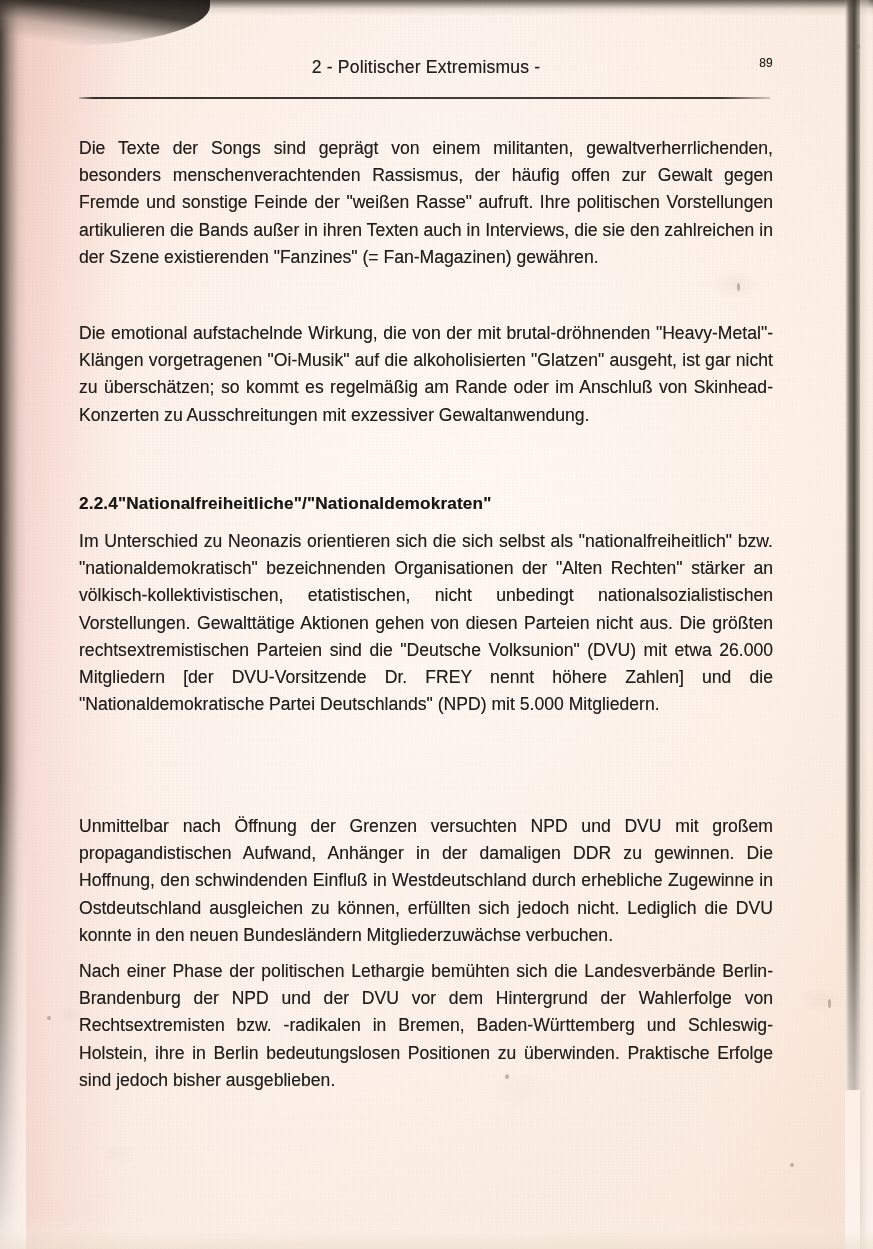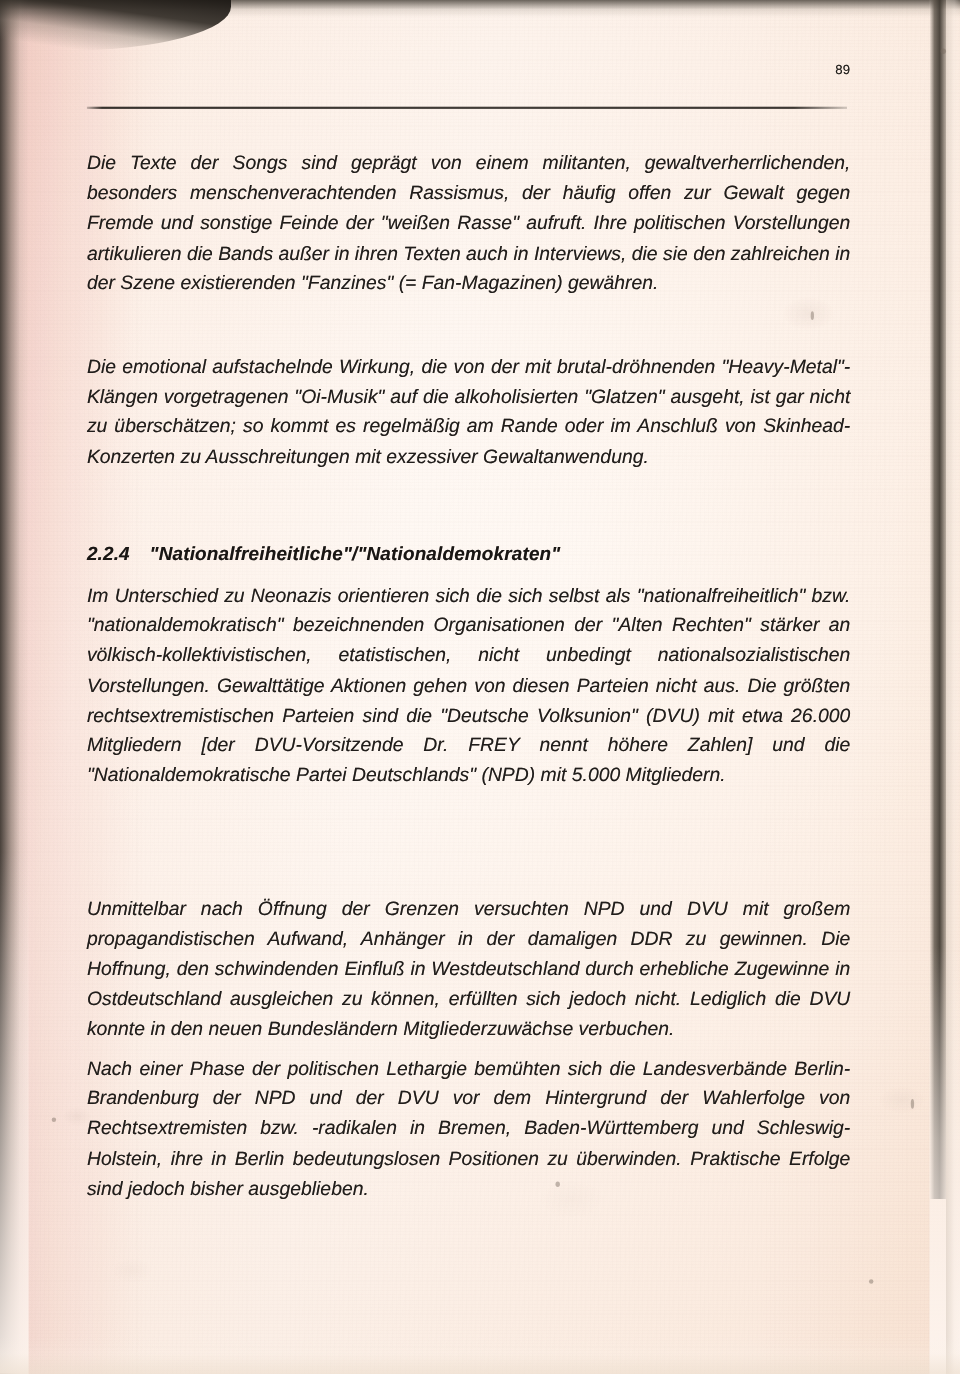--- a/index.html
+++ b/index.html
@@ -225,6 +225,7 @@
   <div id="content">
 
     <div class="running-head">
+      <span class="rh-title">2 - Politischer Extremismus -</span>
       <span class="rh-page">89</span>
     </div>
 

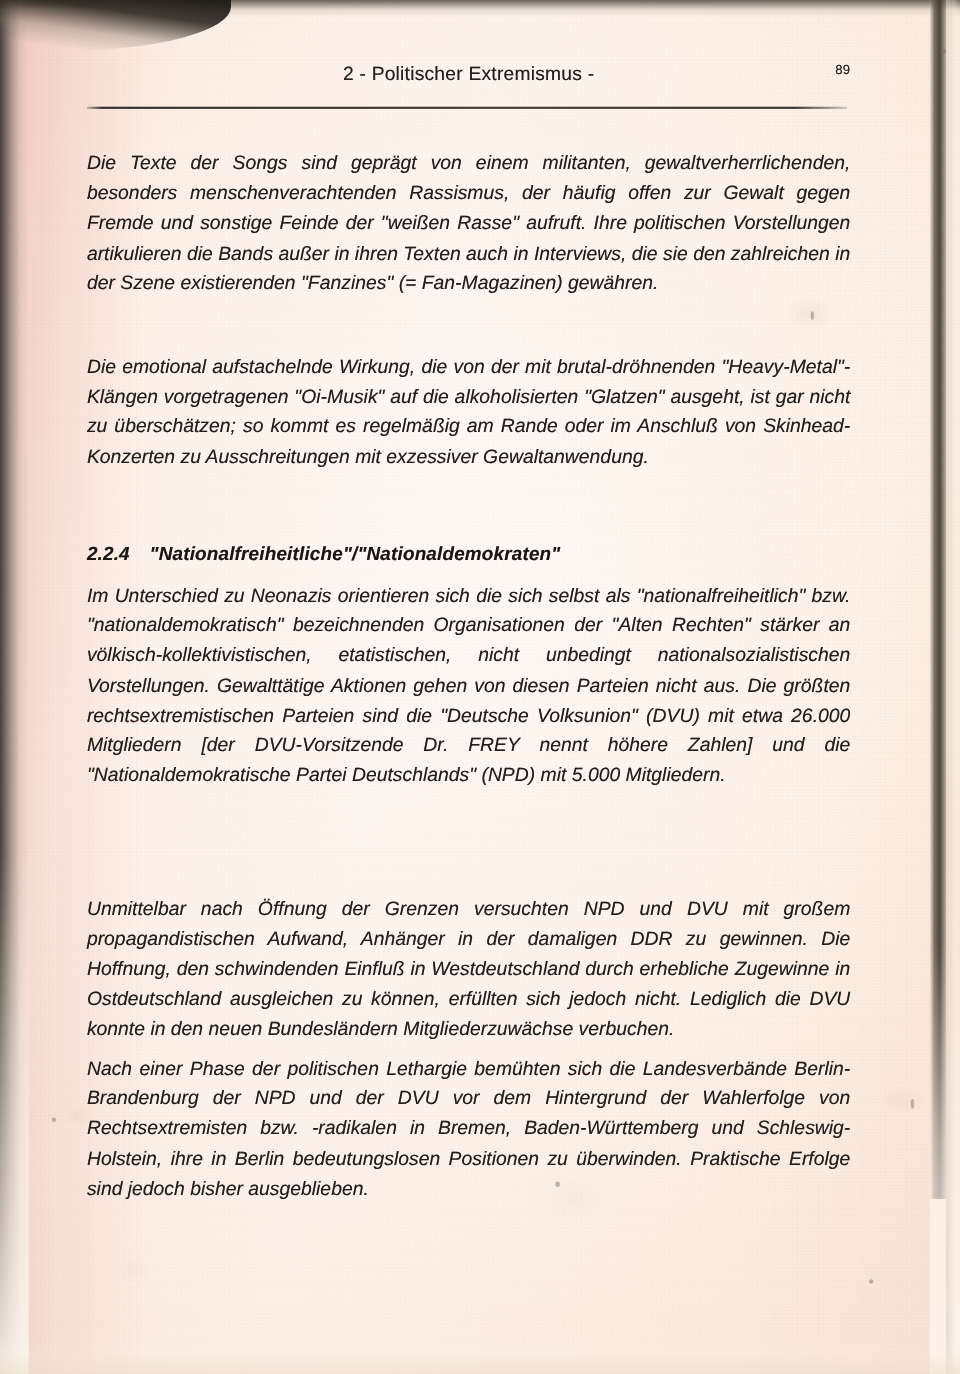--- a/index.html
+++ b/index.html
@@ -163,7 +163,6 @@
     position: absolute;
     left: 0;
     width: 694px;
-    font-style: italic;
   }
   p.para {
     margin: 0;

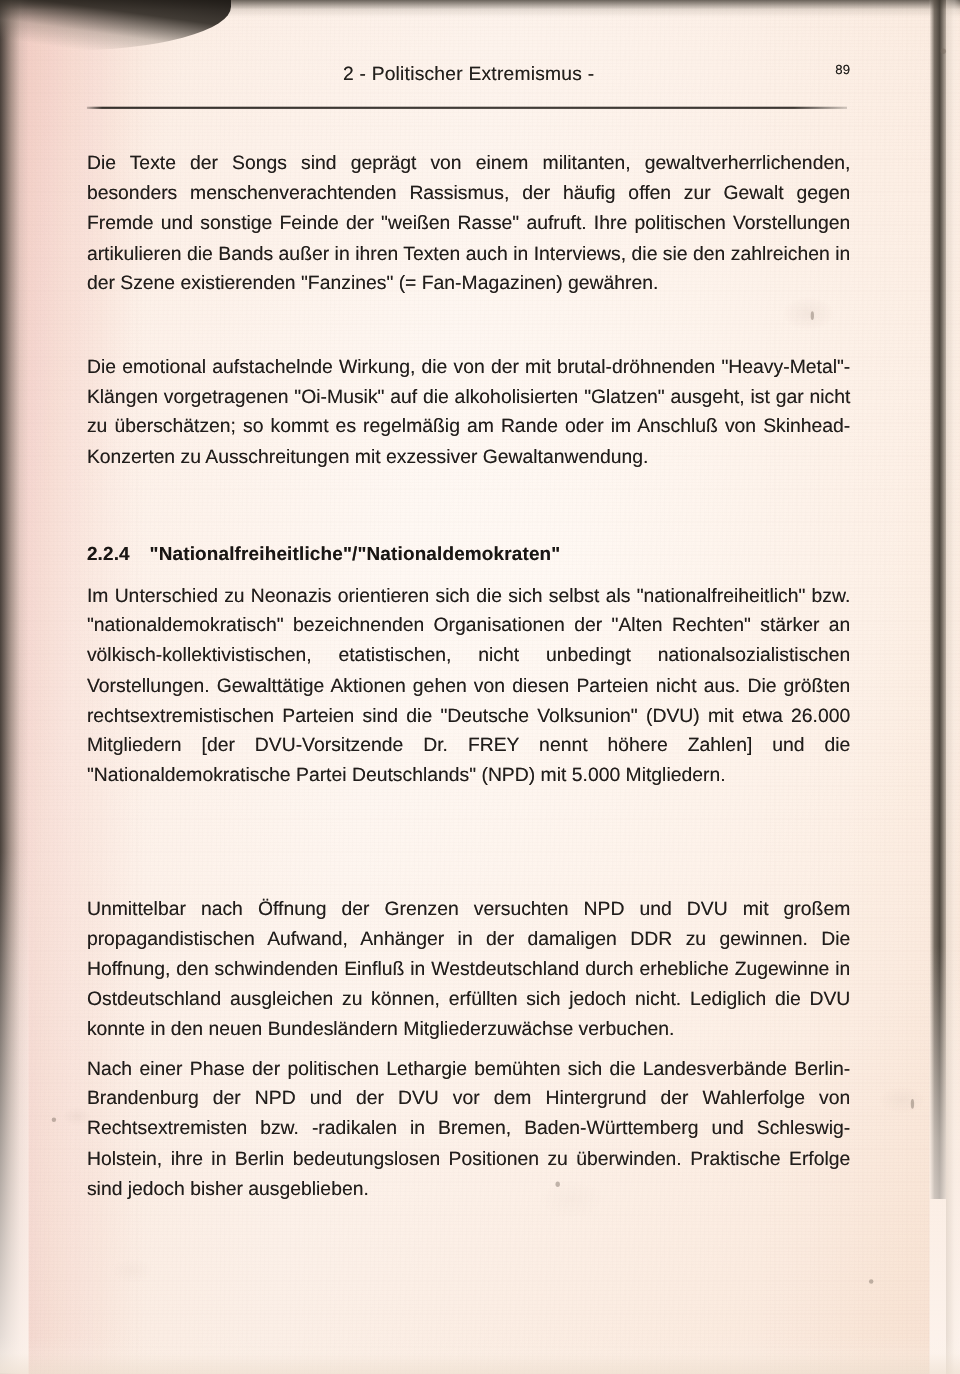--- a/index.html
+++ b/index.html
@@ -181,7 +181,7 @@
     letter-spacing: 0.15px;
     color: #191614;
   }
-  h3.heading .num { margin-right: 18px; }
+  h3.heading .num { }
 
   
   #content {

